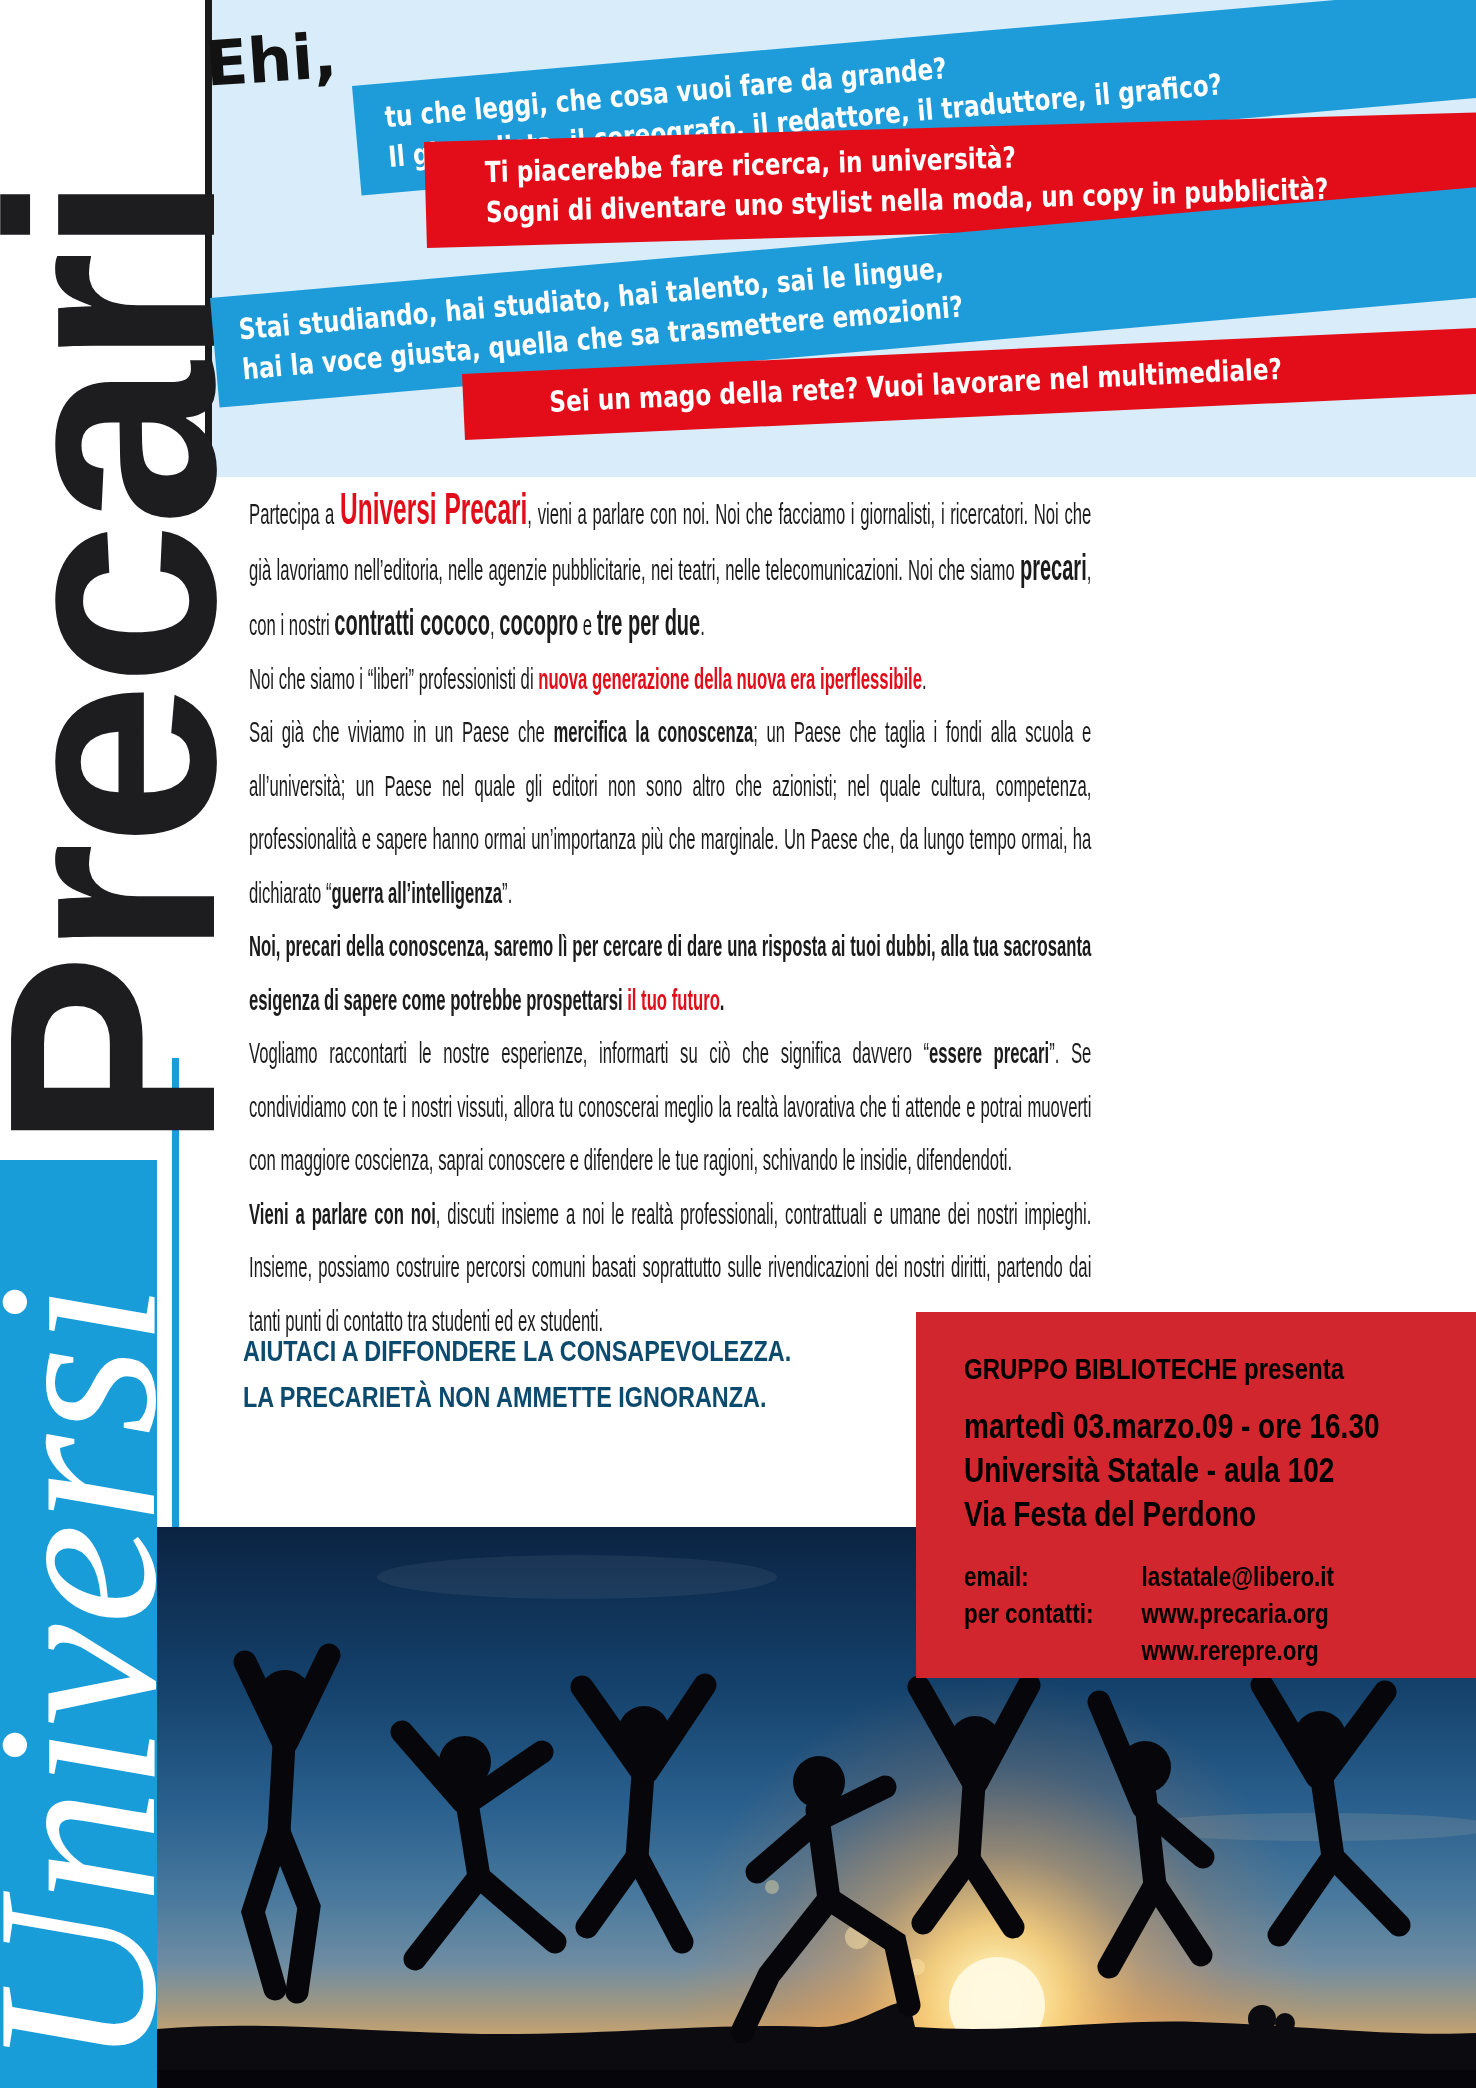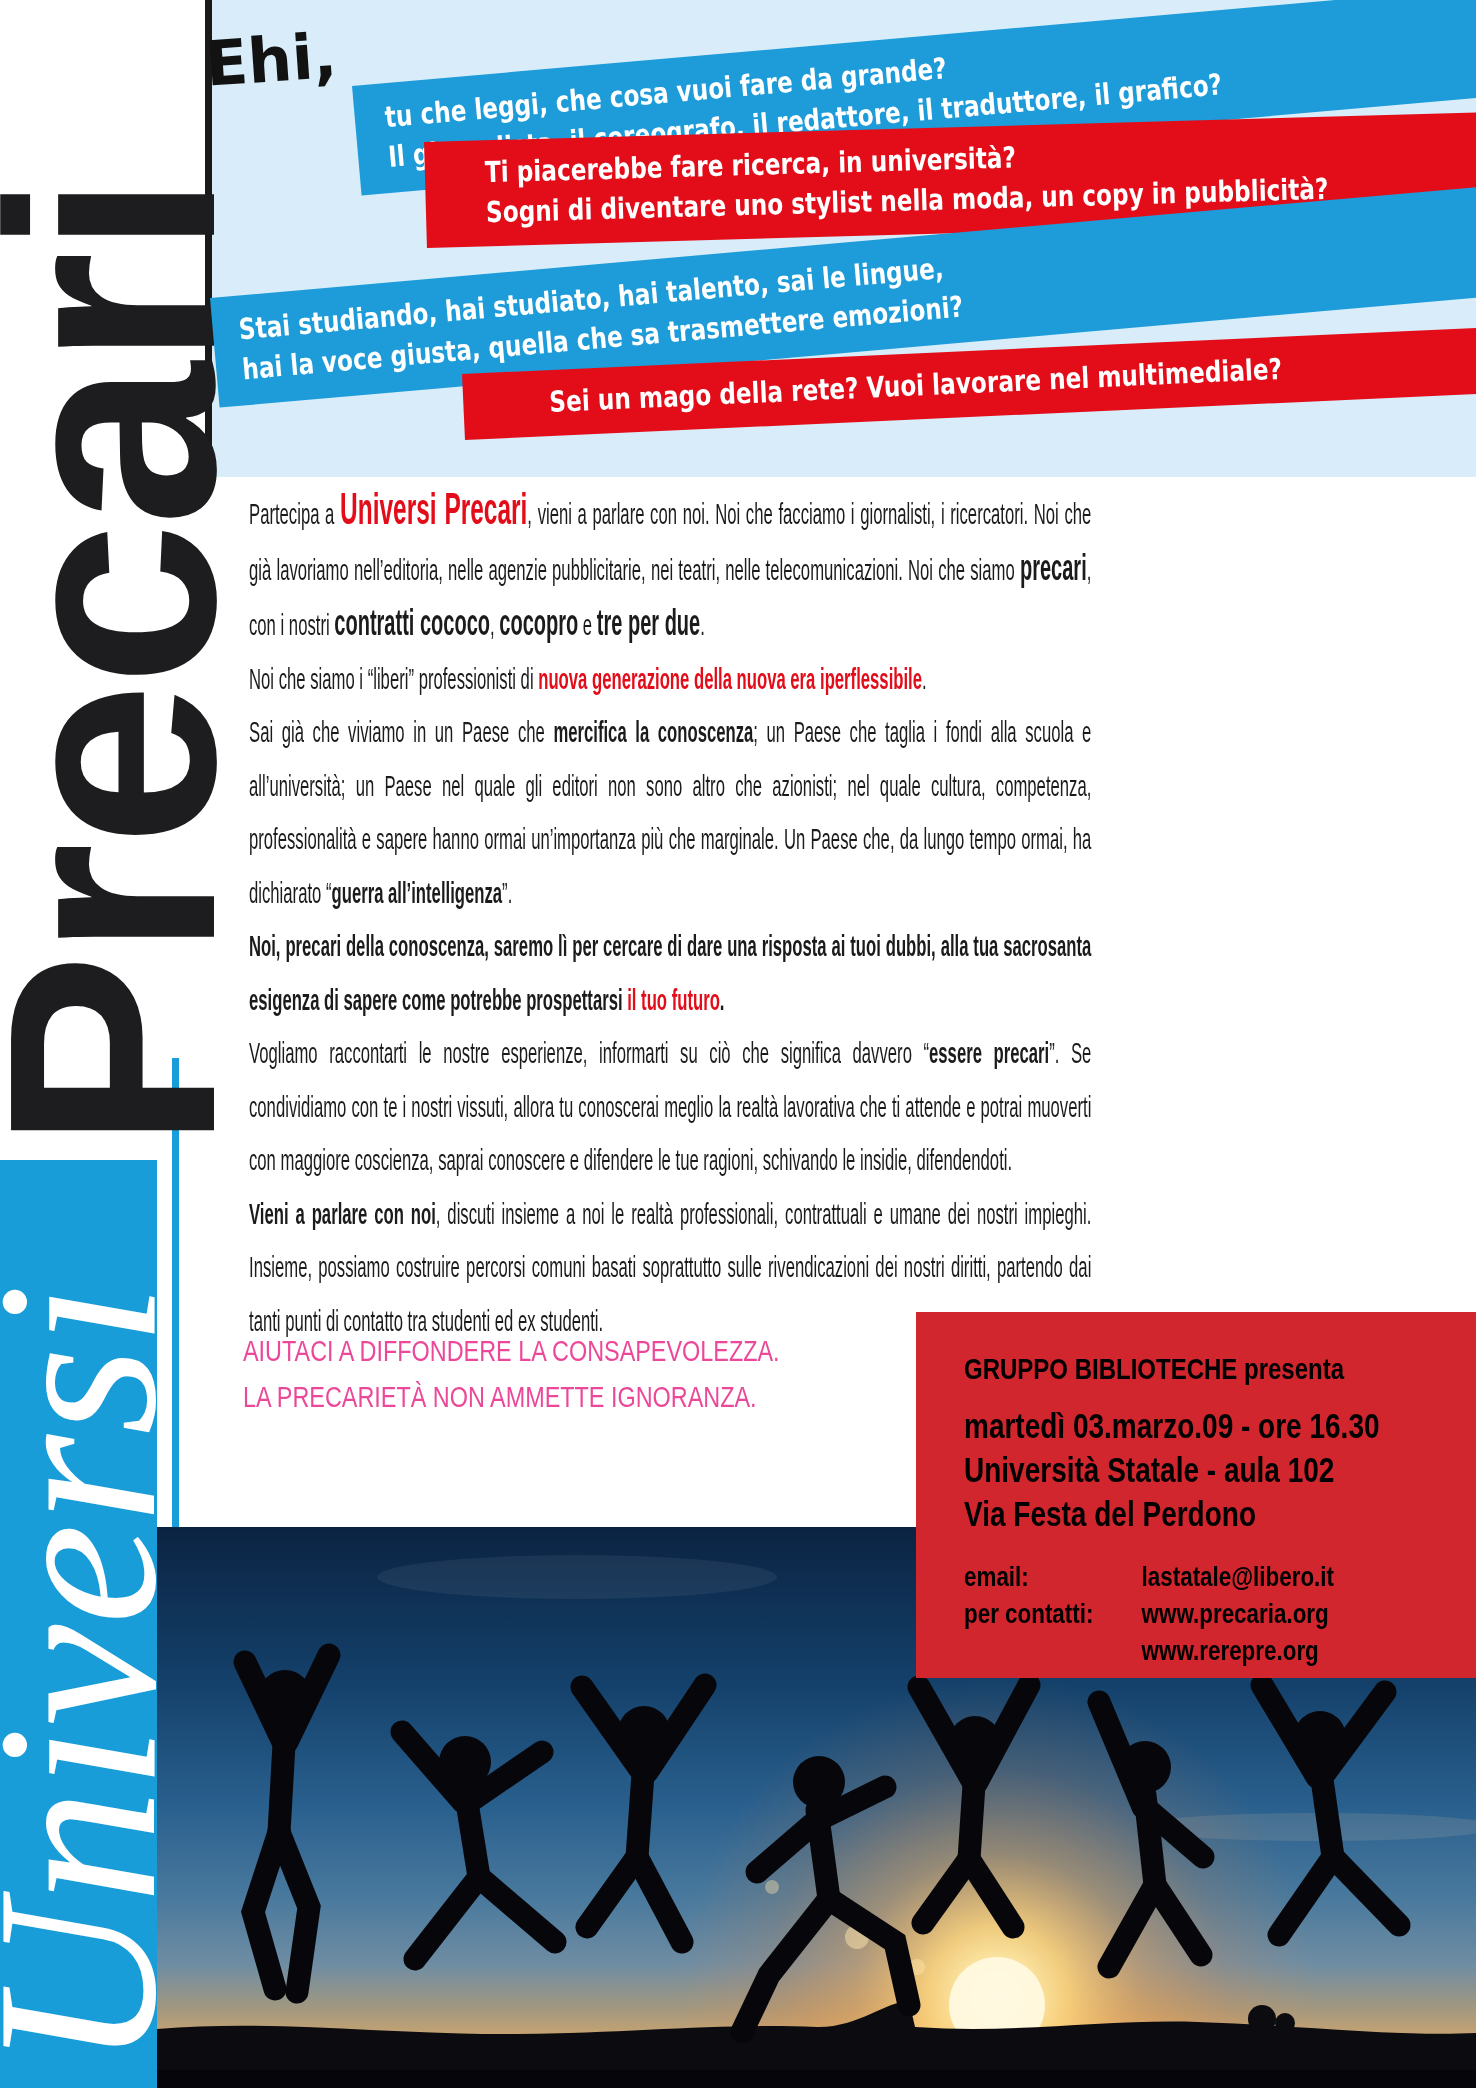--- a/index.html
+++ b/index.html
@@ -43,7 +43,7 @@
   .r-rbl{font-weight:bold;font-size:44px;color:#e30d1a;}
 
   
-  .cta{position:absolute;left:243px;top:1328px;color:#ec4899;font-weight:normal;font-size:30px;line-height:46px;}
+  .cta{position:absolute;left:243px;top:1328px;color:#0c4a6e;font-weight:bold;font-size:30px;line-height:46px;}
   .cta .ctain{transform:scaleX(.78);transform-origin:0 0;white-space:nowrap;}
 
   

